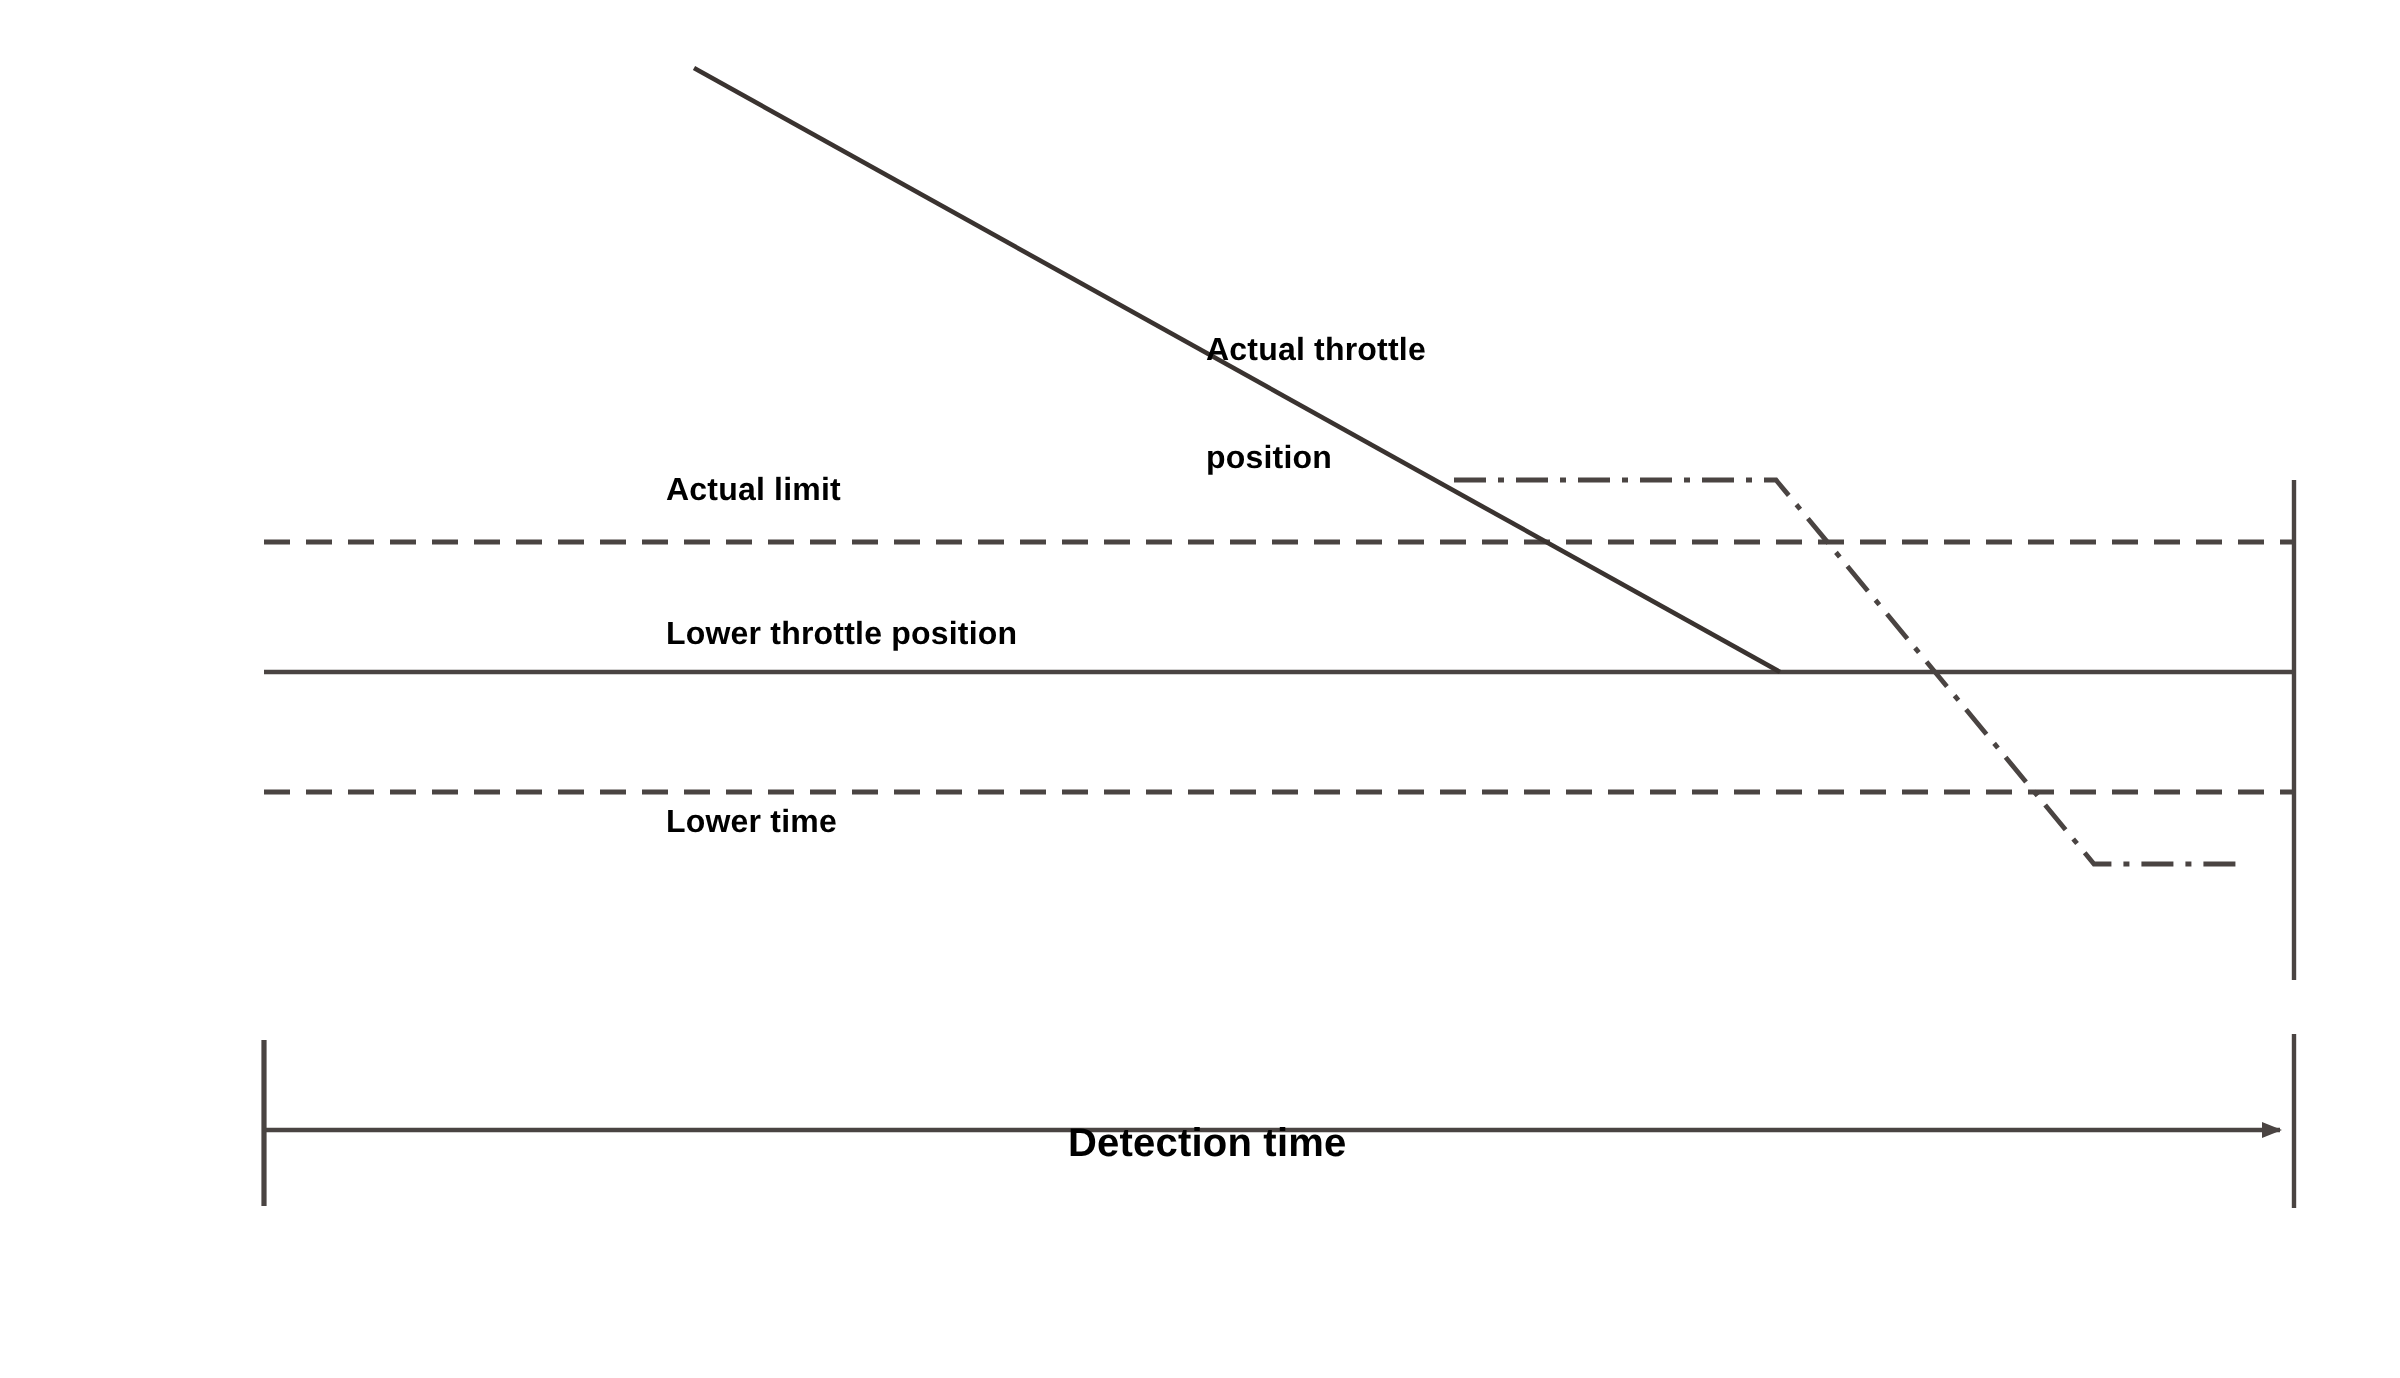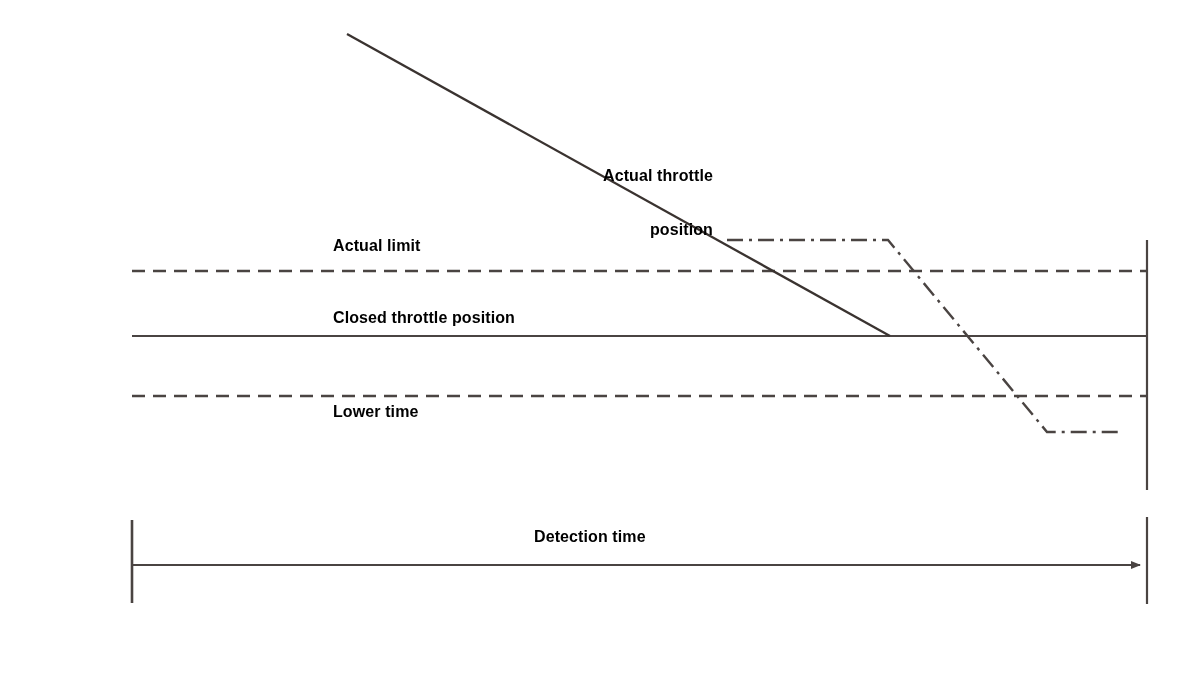--- a/index.html
+++ b/index.html
@@ -33,7 +33,6 @@
     white-space: pre;
     line-height: 1.12;
     letter-spacing: 0.1px;
-    text-align: right;
   }
   #label-actual-throttle {
     left: 603px;

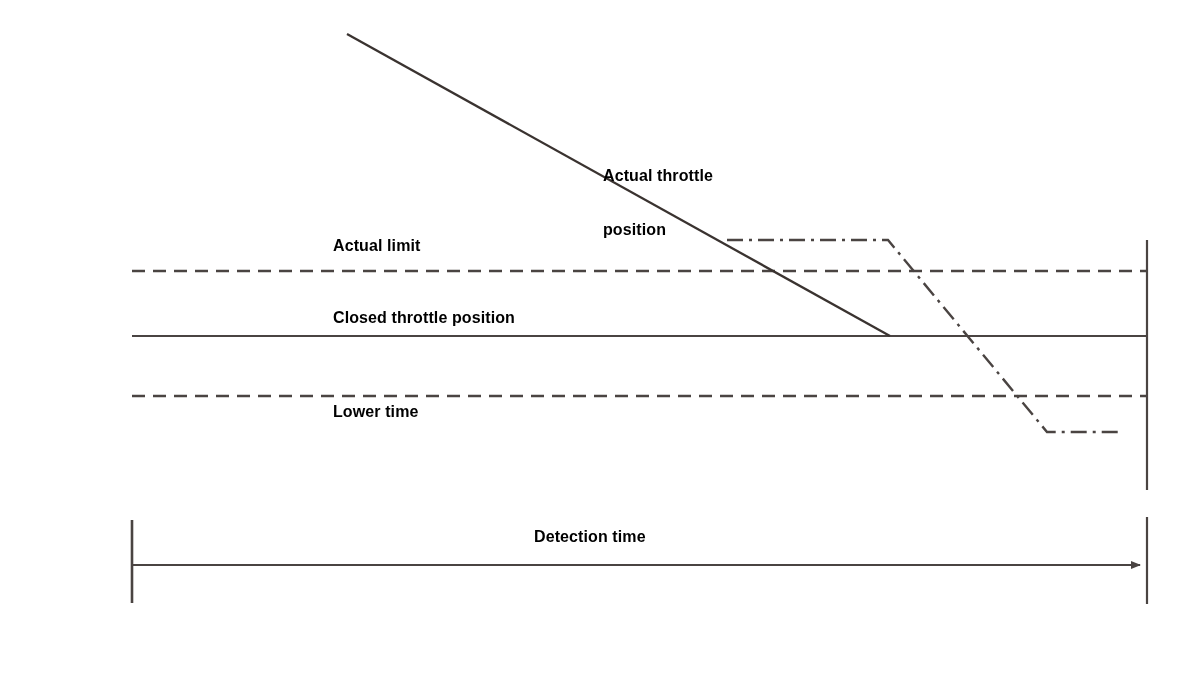--- a/index.html
+++ b/index.html
@@ -105,7 +105,7 @@
 
   <div class="lbl" id="label-upper-limit">Actual limit</div>
 
-  <div class="lbl" id="label-closed-throttle">Closed throttle position</div>
+  <div class="lbl" id="label-closed-throttle">Lower throttle position</div>
 
   <div class="lbl" id="label-lower-limit">Lower time</div>
 

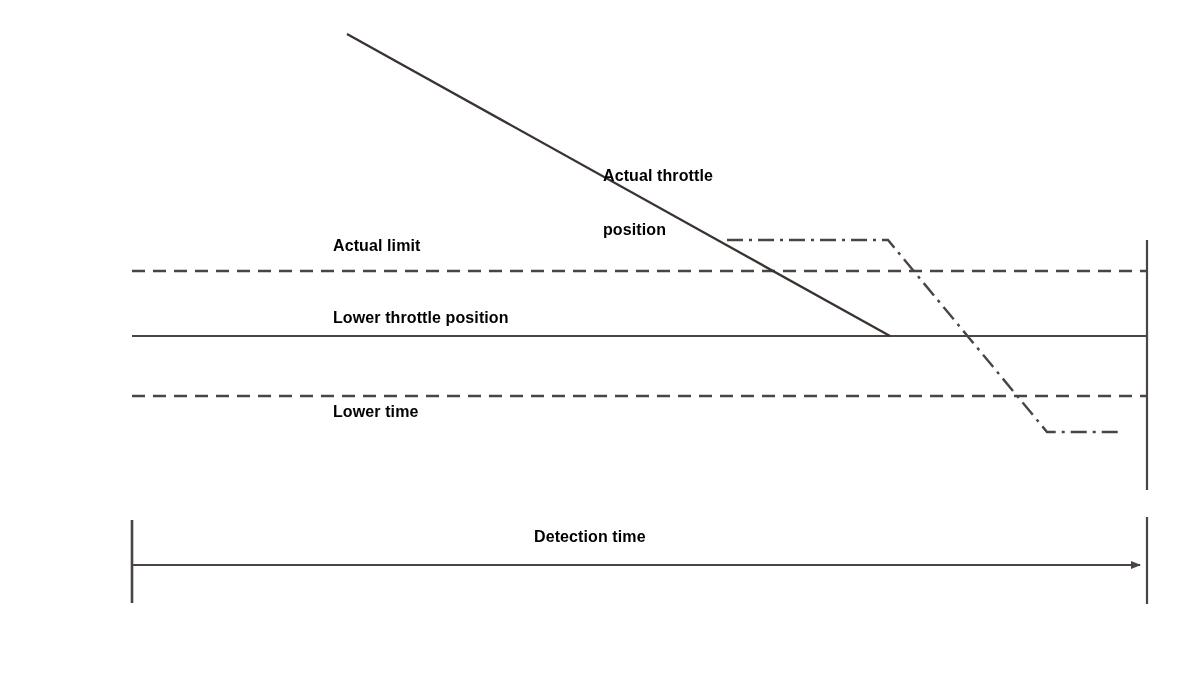--- a/index.html
+++ b/index.html
@@ -61,8 +61,8 @@
   }
   #label-detection-time {
     left: 534px;
-    top: 528px;
-    font-size: 16px;
+    top: 561px;
+    font-size: 20px;
   }
 </style>
 </head>

